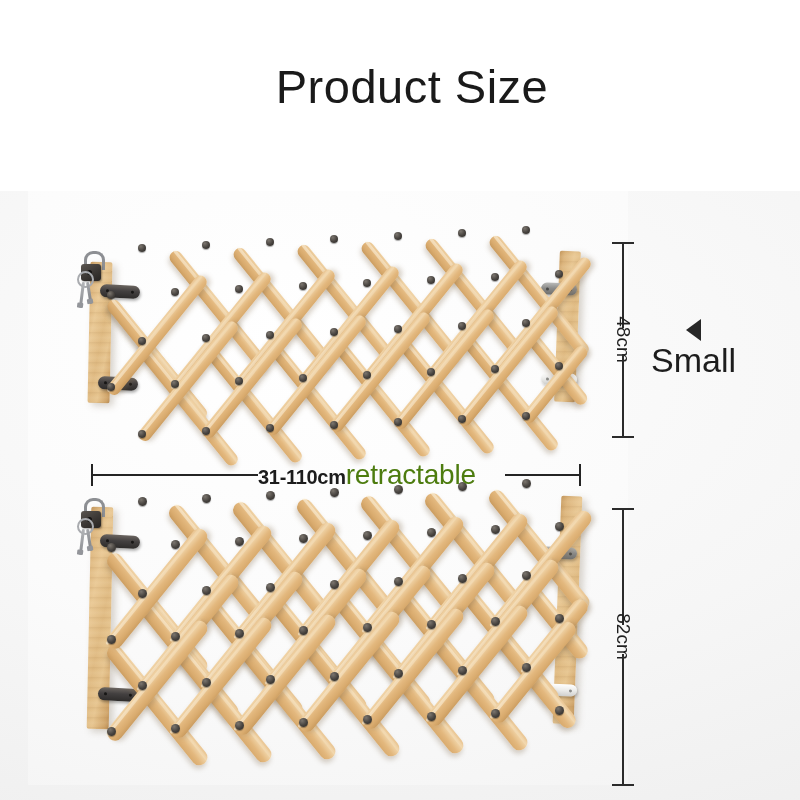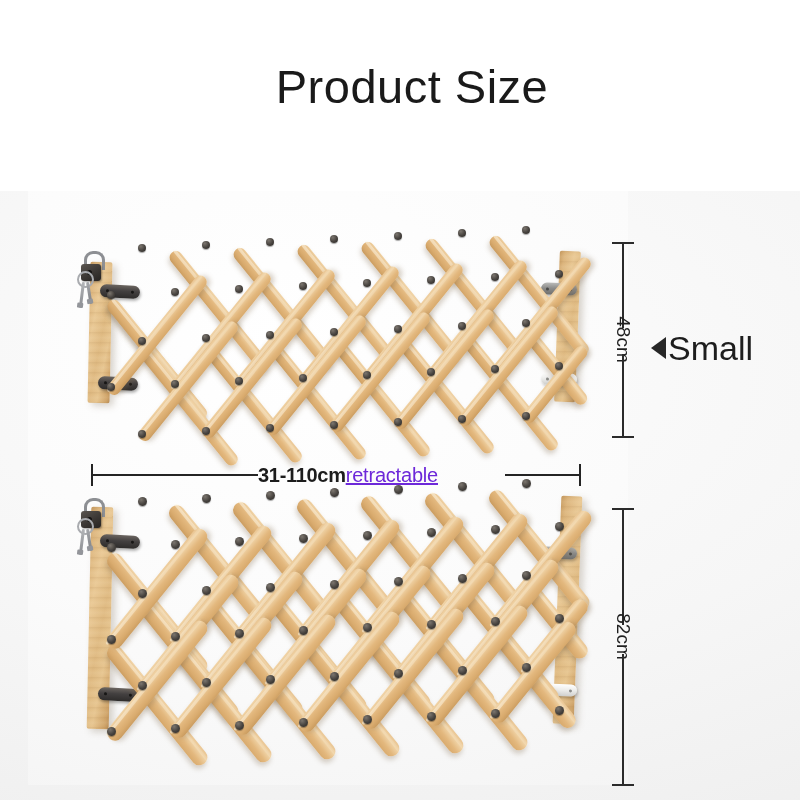--- a/index.html
+++ b/index.html
@@ -456,7 +456,7 @@
     <div class="cap" style="top:194px;"></div>
   </div>
 
-  <div class="callout" style="left:651px;top:331px;">
+  <div class="callout" style="left:651px;top:319px;flex-direction:column;">
     <div class="tri"></div>
     <div class="ctext">Small</div>
   </div>

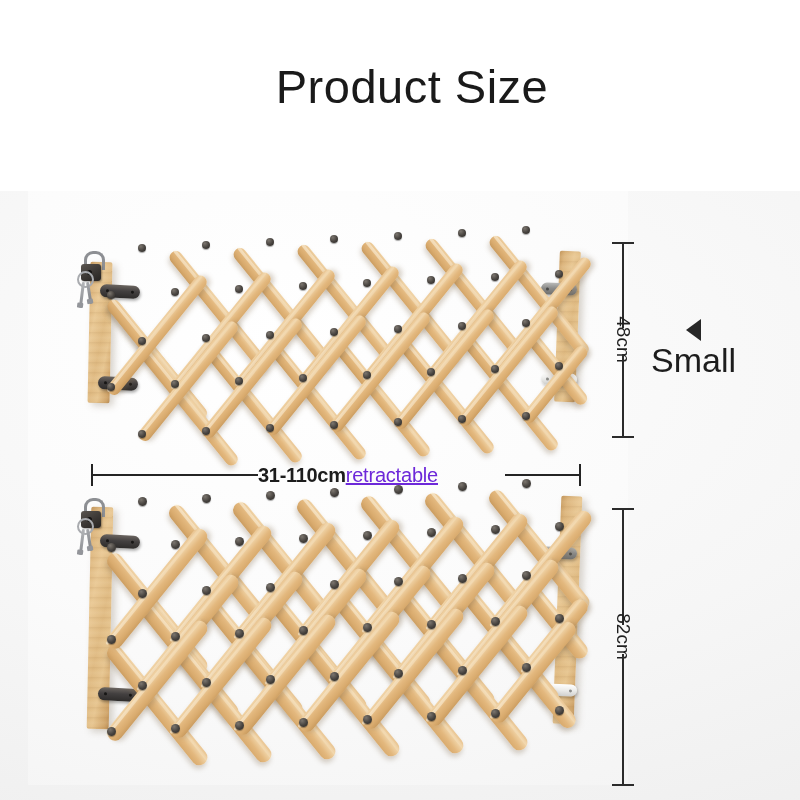--- a/index.html
+++ b/index.html
@@ -181,7 +181,7 @@
     white-space:nowrap;line-height:1;
   }
   .hl-num{font-size:20px;font-weight:700;color:#1c1c1c;letter-spacing:-.3px;}
-  .hl-word{font-size:20px;font-weight:400;color:#6d28d9;letter-spacing:-.2px;text-decoration:underline;}
+  .hl-word{font-size:28px;font-weight:400;color:#4d7c0f;letter-spacing:-.2px;}
 
   
   .callout{

